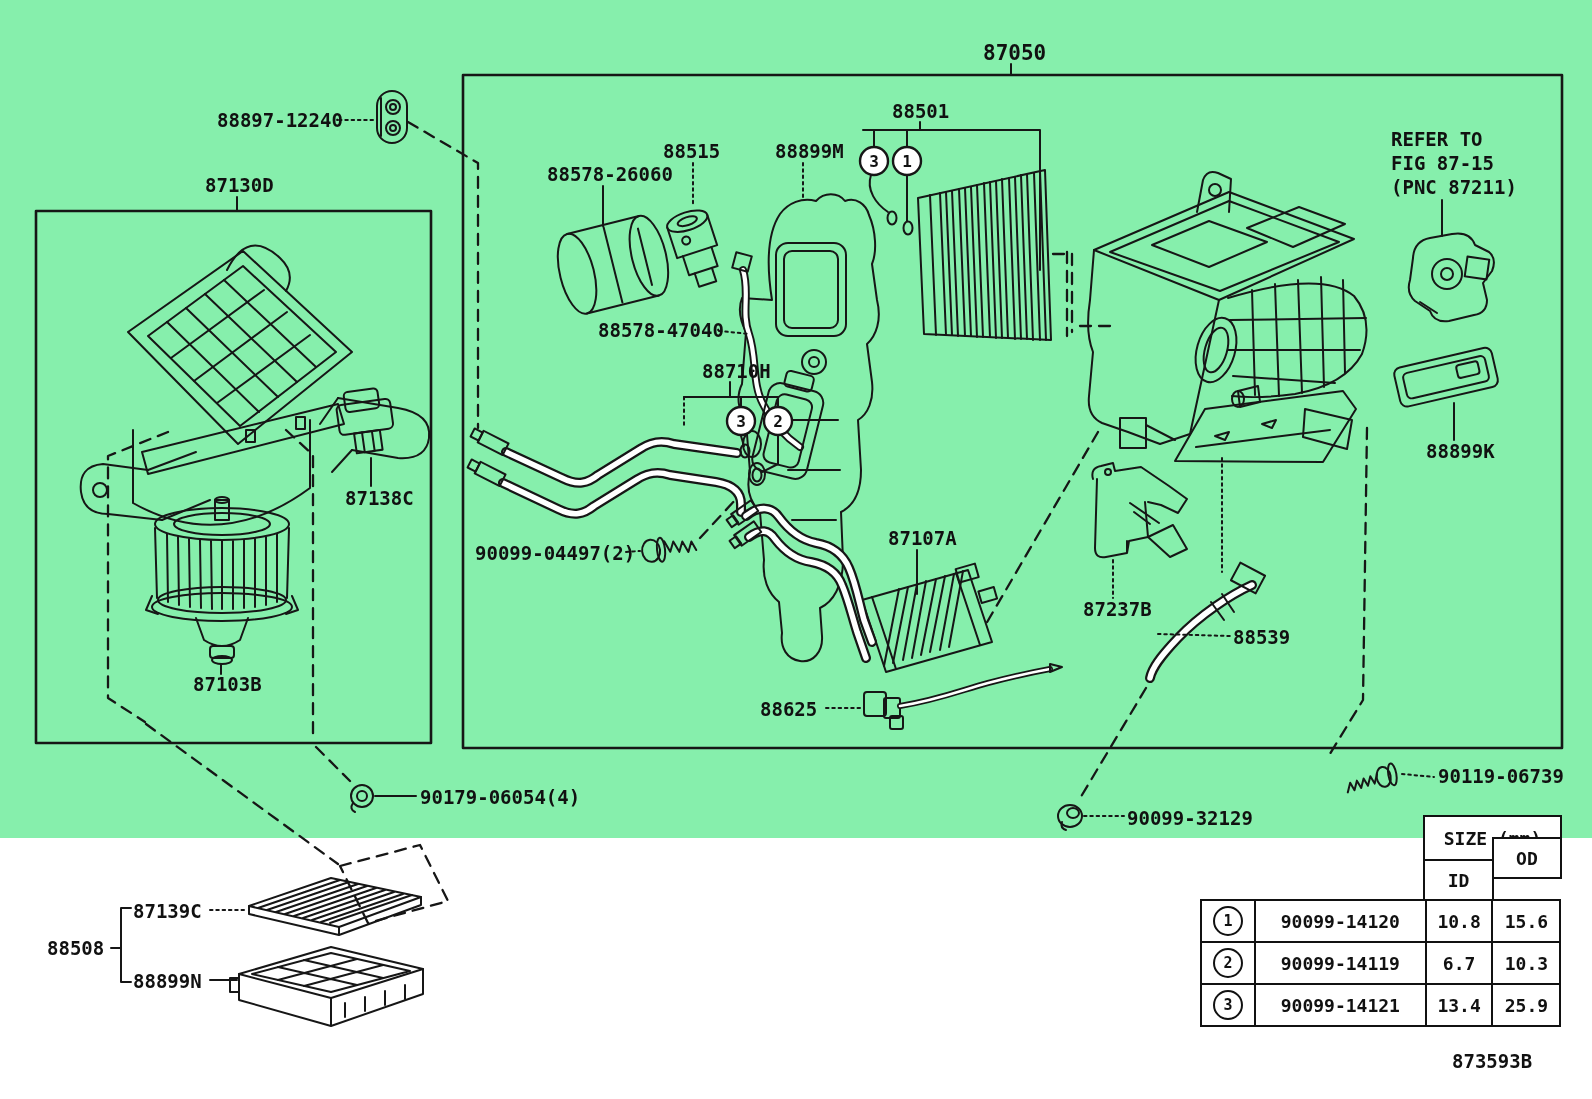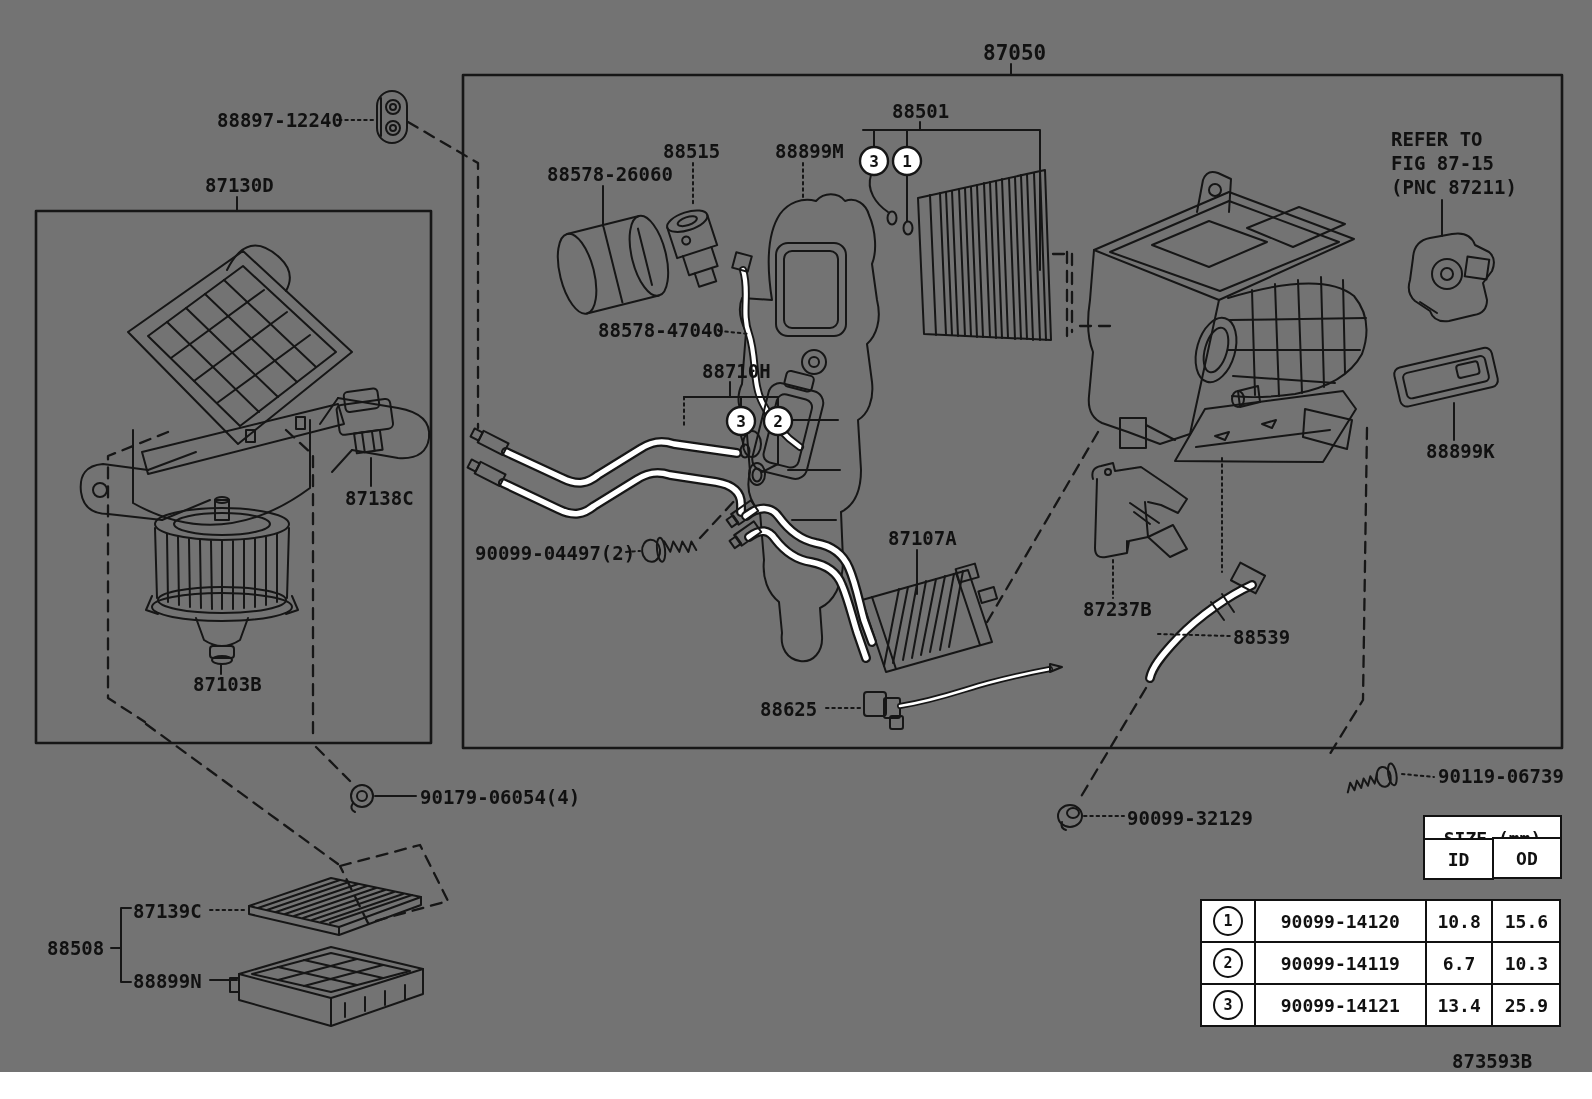--- a/index.html
+++ b/index.html
@@ -5,7 +5,7 @@
   html,body{margin:0;padding:0;background:#fff;}
   body{width:1592px;height:1099px;overflow:hidden;
        font-family:"DejaVu Sans Mono", "Liberation Mono", monospace;color:#111;}
-  #stage{position:relative;width:1592px;height:1072px;background:#737373;}
+  #stage{position:relative;width:1592px;height:838px;background:#86efac;}
   svg{position:absolute;left:0;top:0;}
 
   

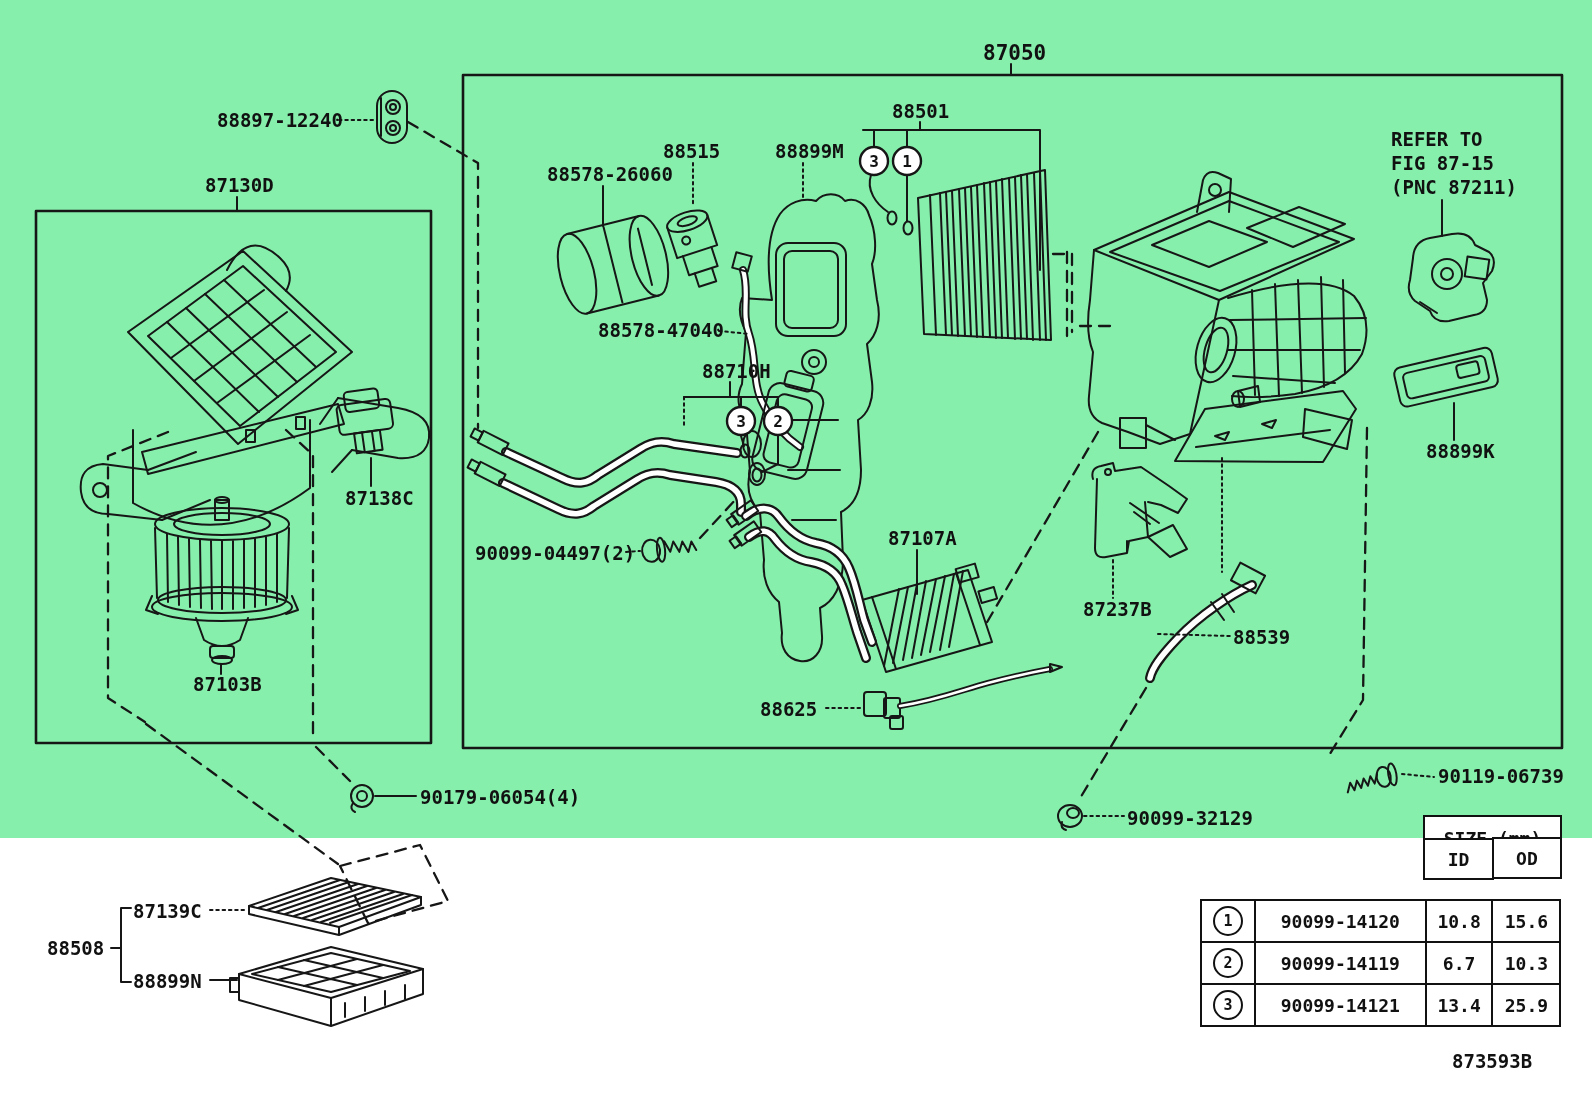--- a/index.html
+++ b/index.html
@@ -376,7 +376,7 @@
 </svg>
 
 <div class="st-box" style="left:1423px;top:815px;width:139px;height:46px">SIZE (mm)</div>
-<div class="st-box" style="left:1423px;top:838px;width:71px;height:42px">ID</div>
+<div class="st-box" style="left:1423px;top:859px;width:71px;height:42px">ID</div>
 <div class="st-box" style="left:1491.8px;top:837px;width:70.2px;height:42px">OD</div>
 
 <div class="st-row" style="top:899px">

